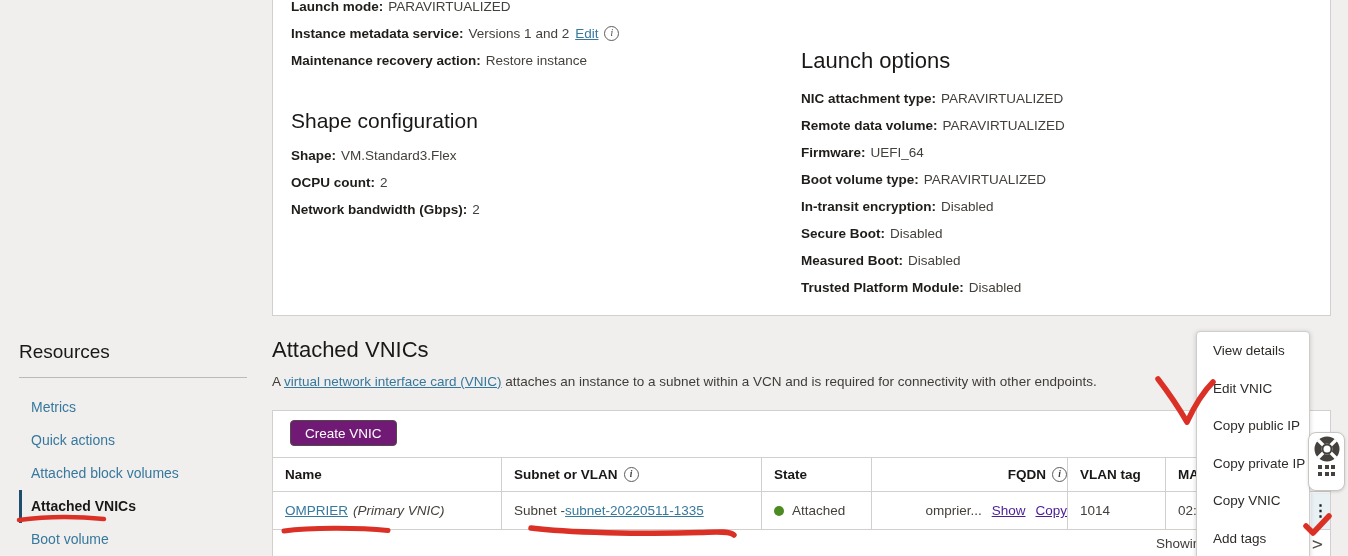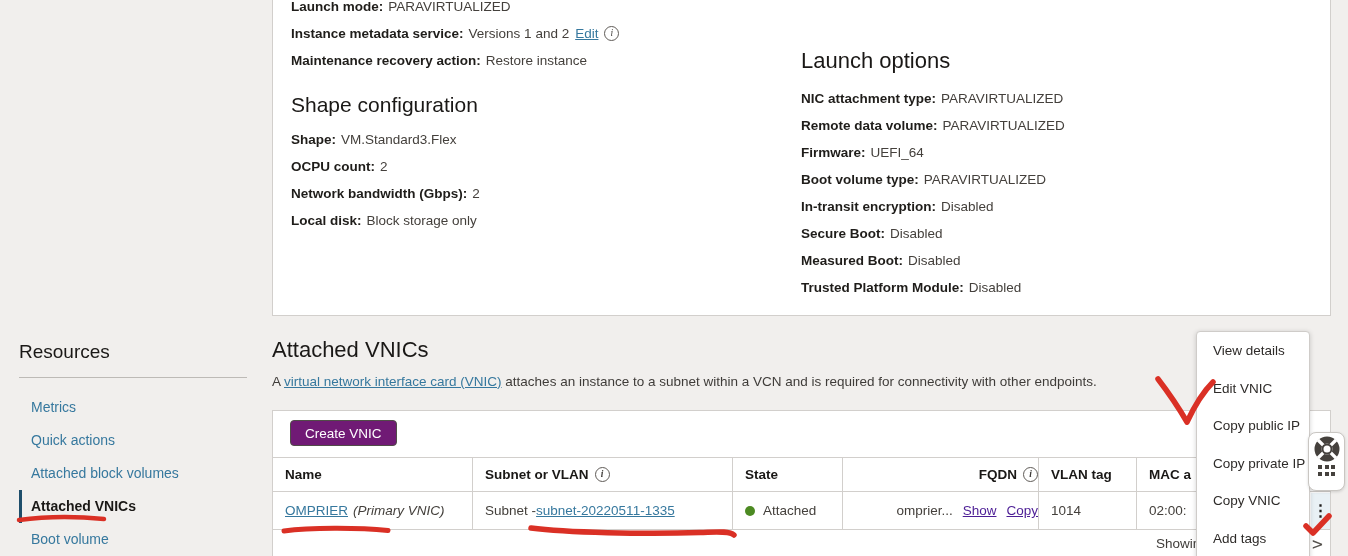--- a/index.html
+++ b/index.html
@@ -17,7 +17,7 @@
   .kv{height:27px;display:flex;align-items:center;font-size:13.5px;white-space:nowrap;}
   .kv b{color:#1f1d1a;font-weight:700;margin-right:5px;}
   h2.section{font-size:21px;font-weight:400;color:#1a1816;margin:0;line-height:30px;}
-  #shape-title{margin-top:16px;margin-bottom:6px;}
+  #shape-title{margin-top:32px;margin-bottom:6px;}
   #launch-title{line-height:36px;margin-bottom:6px;font-size:22px;margin-top:38px;}
   .lnk{color:#36789e;text-decoration:underline;cursor:pointer;}
   .info{display:inline-flex;align-items:center;justify-content:center;

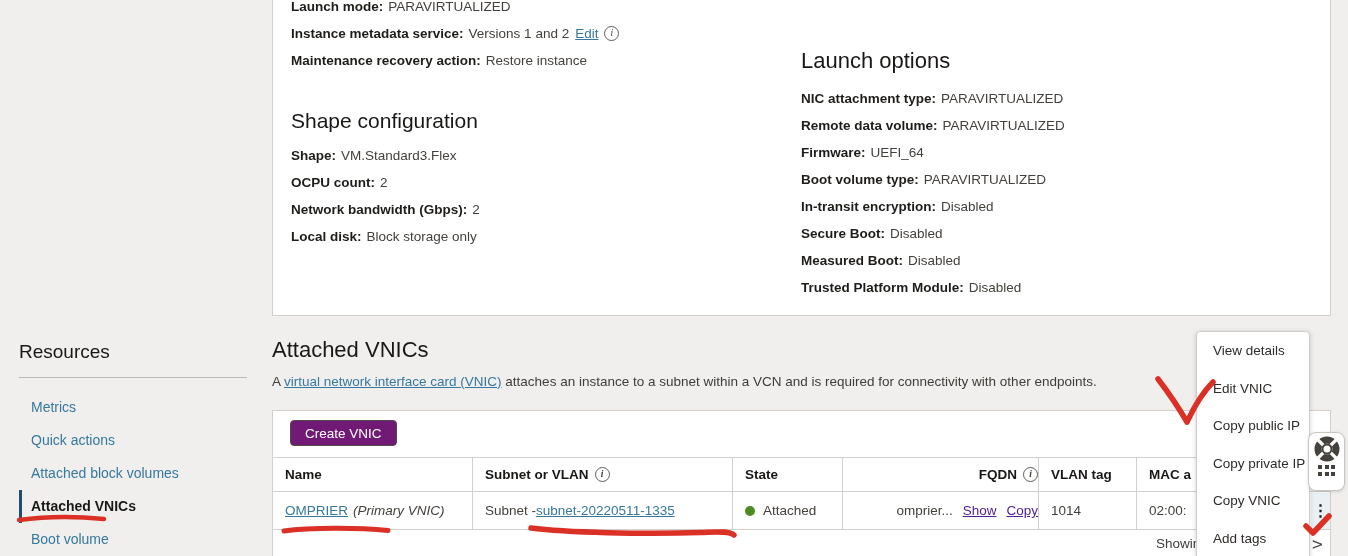--- a/index.html
+++ b/index.html
@@ -108,10 +108,6 @@
       <b>Network bandwidth (Gbps):</b>
       <span>2</span>
     </div>
-    <div class="kv">
-      <b>Local disk:</b>
-      <span>Block storage only</span>
-    </div>
   </div>
 
   <div id="col-right">

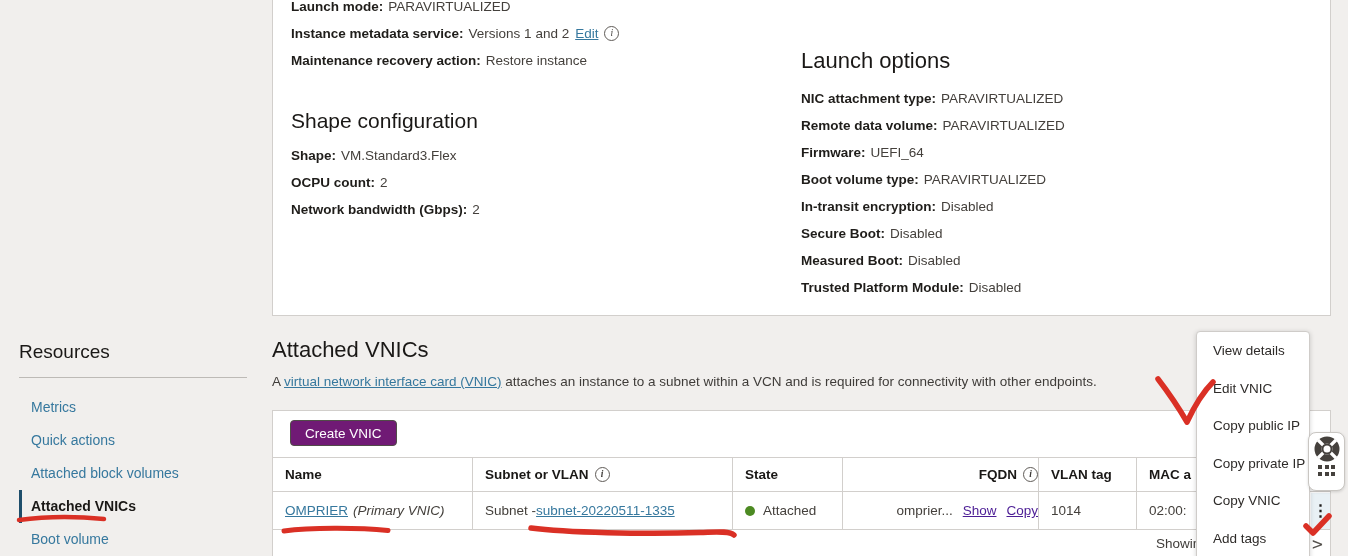--- a/index.html
+++ b/index.html
@@ -46,7 +46,7 @@
   .cell{display:flex;align-items:center;box-sizing:border-box;padding-left:12px;
     border-right:1px solid #d2cfcc;font-size:13.5px;white-space:nowrap;overflow:hidden;}
   .cell:last-child{border-right:none;flex:1;}
-  .c1{width:200px;align-items:center;} .c2{width:260px;} .c3{width:110px;} .c4{width:196px;justify-content:flex-end;} .c5{width:98px;}
+  .c1{width:229px;align-items:center;} .c2{width:260px;} .c3{width:110px;} .c4{width:196px;justify-content:flex-end;} .c5{width:98px;}
   .dot{width:10px;height:10px;border-radius:50%;background:#4c8a22;margin-right:8px;flex:0 0 auto;}
   .italic{font-style:italic;margin-left:5px;}
   .showcopy{color:#4c1d95;text-decoration:underline;cursor:pointer;margin-left:10px;}

